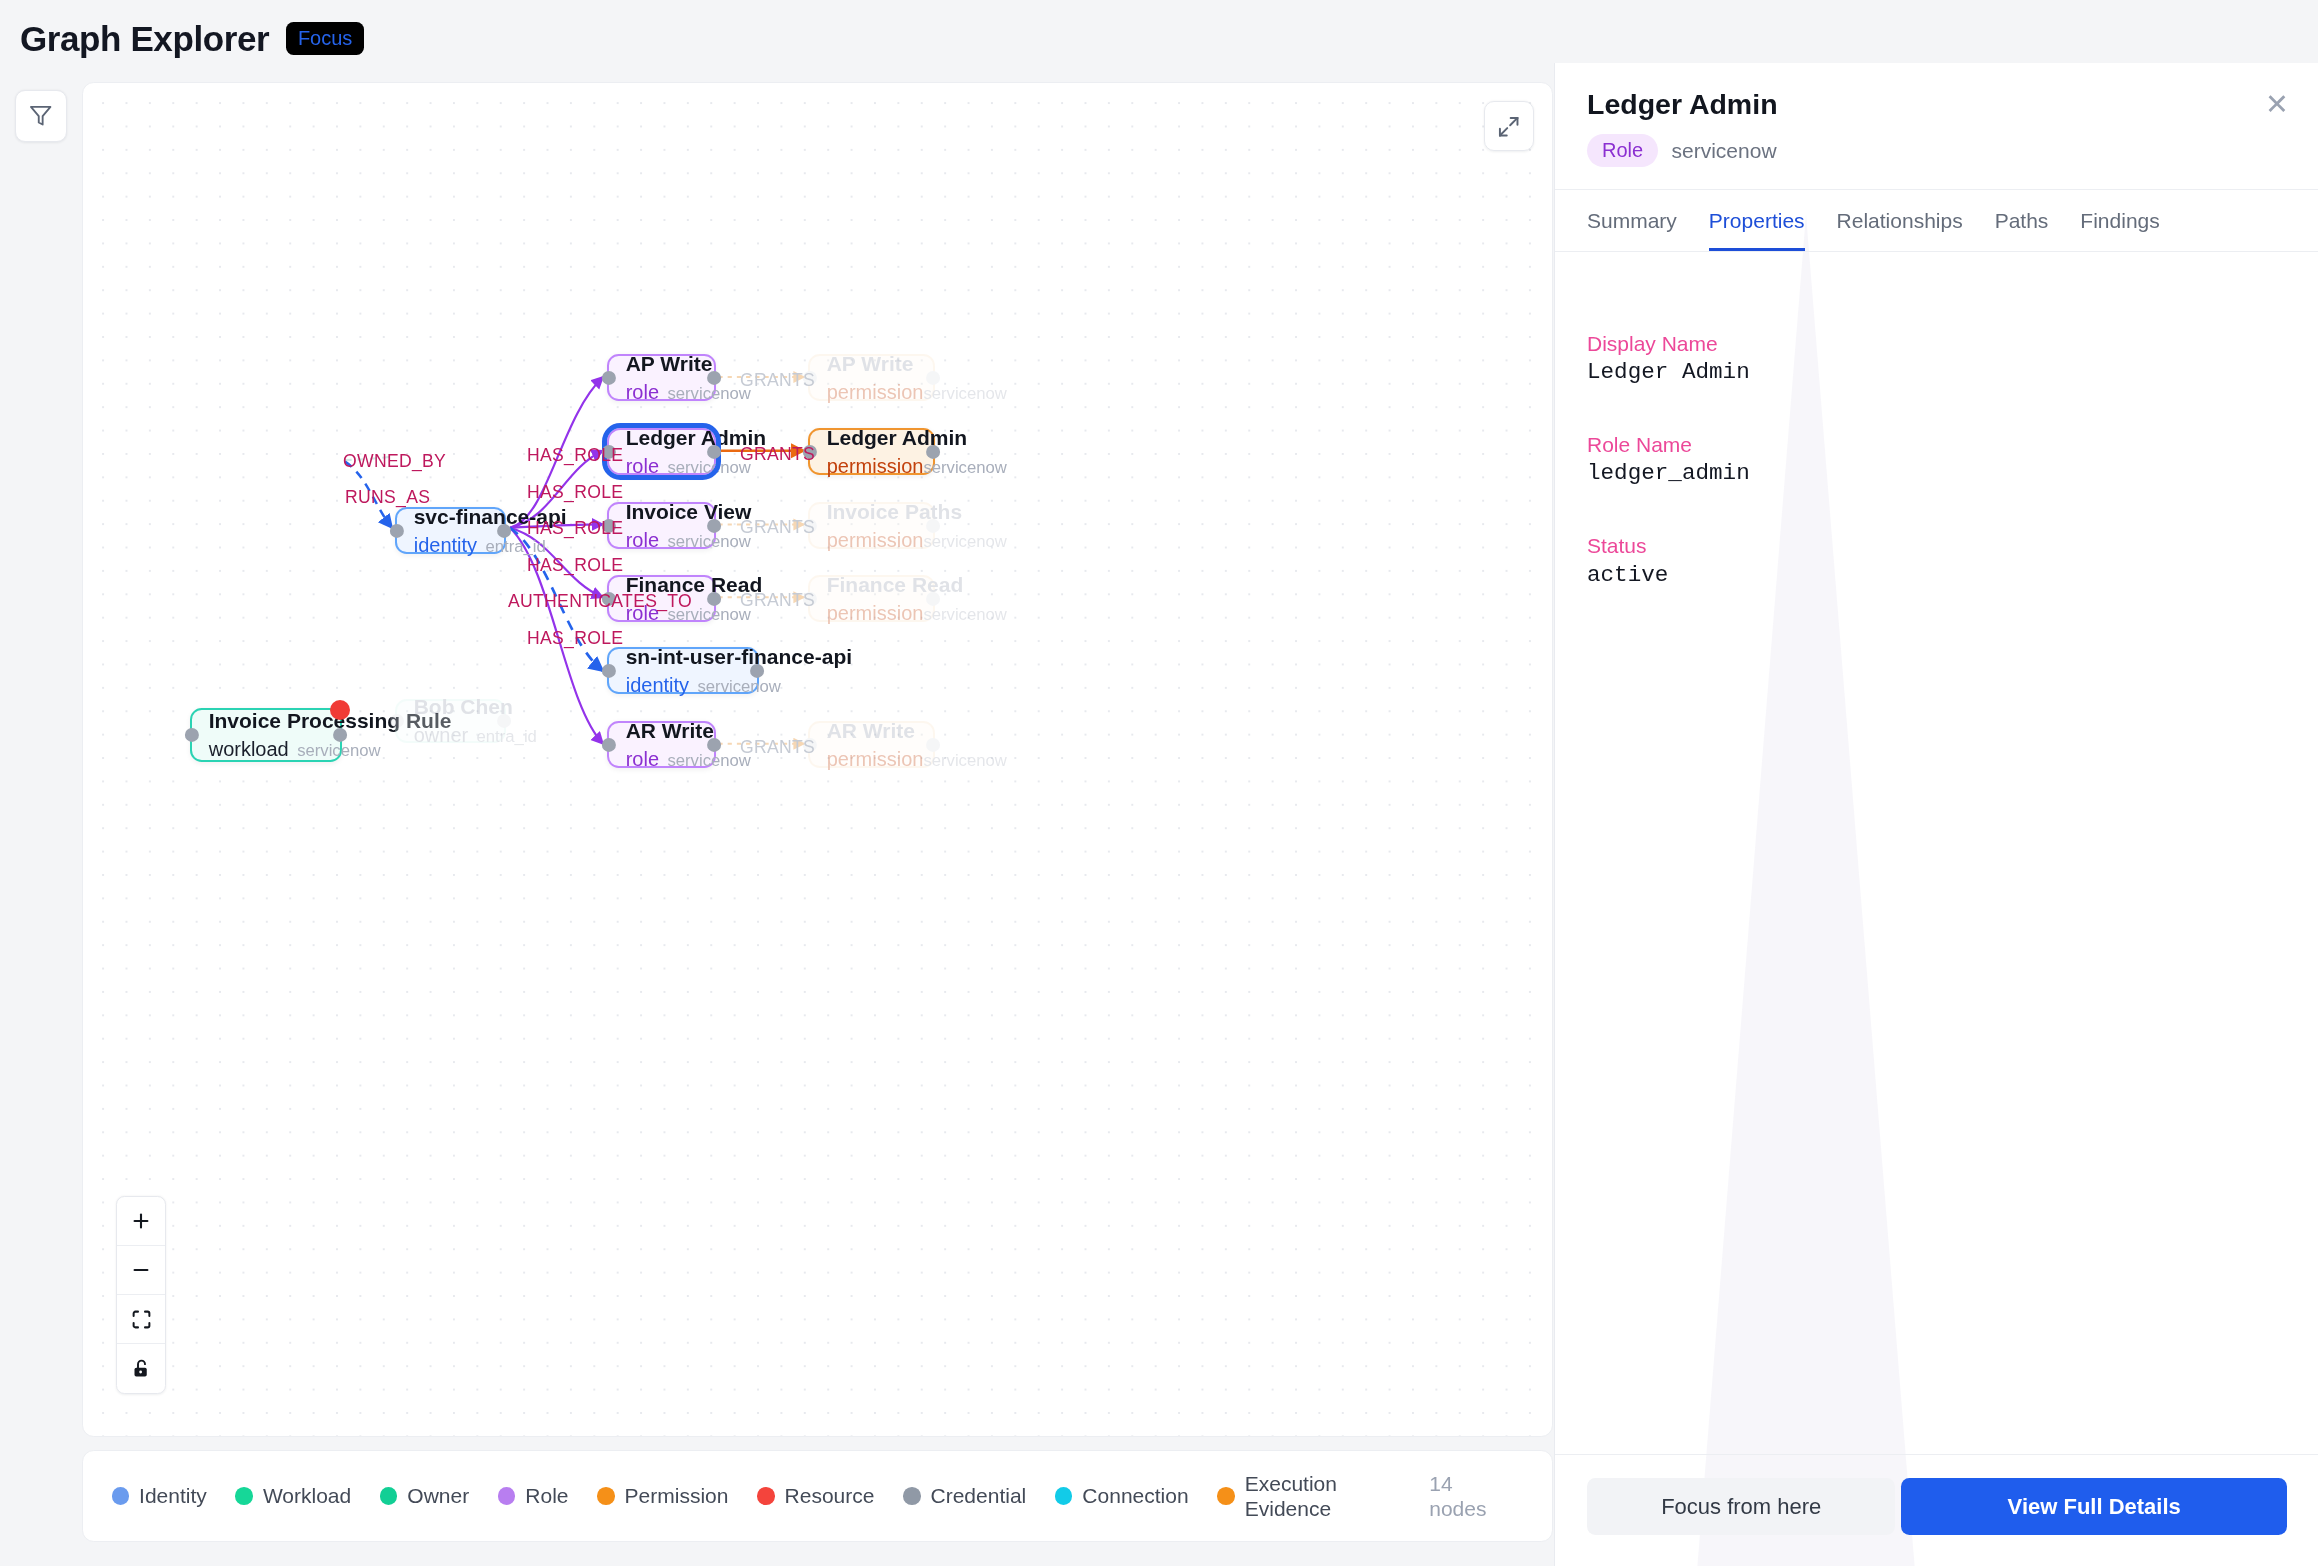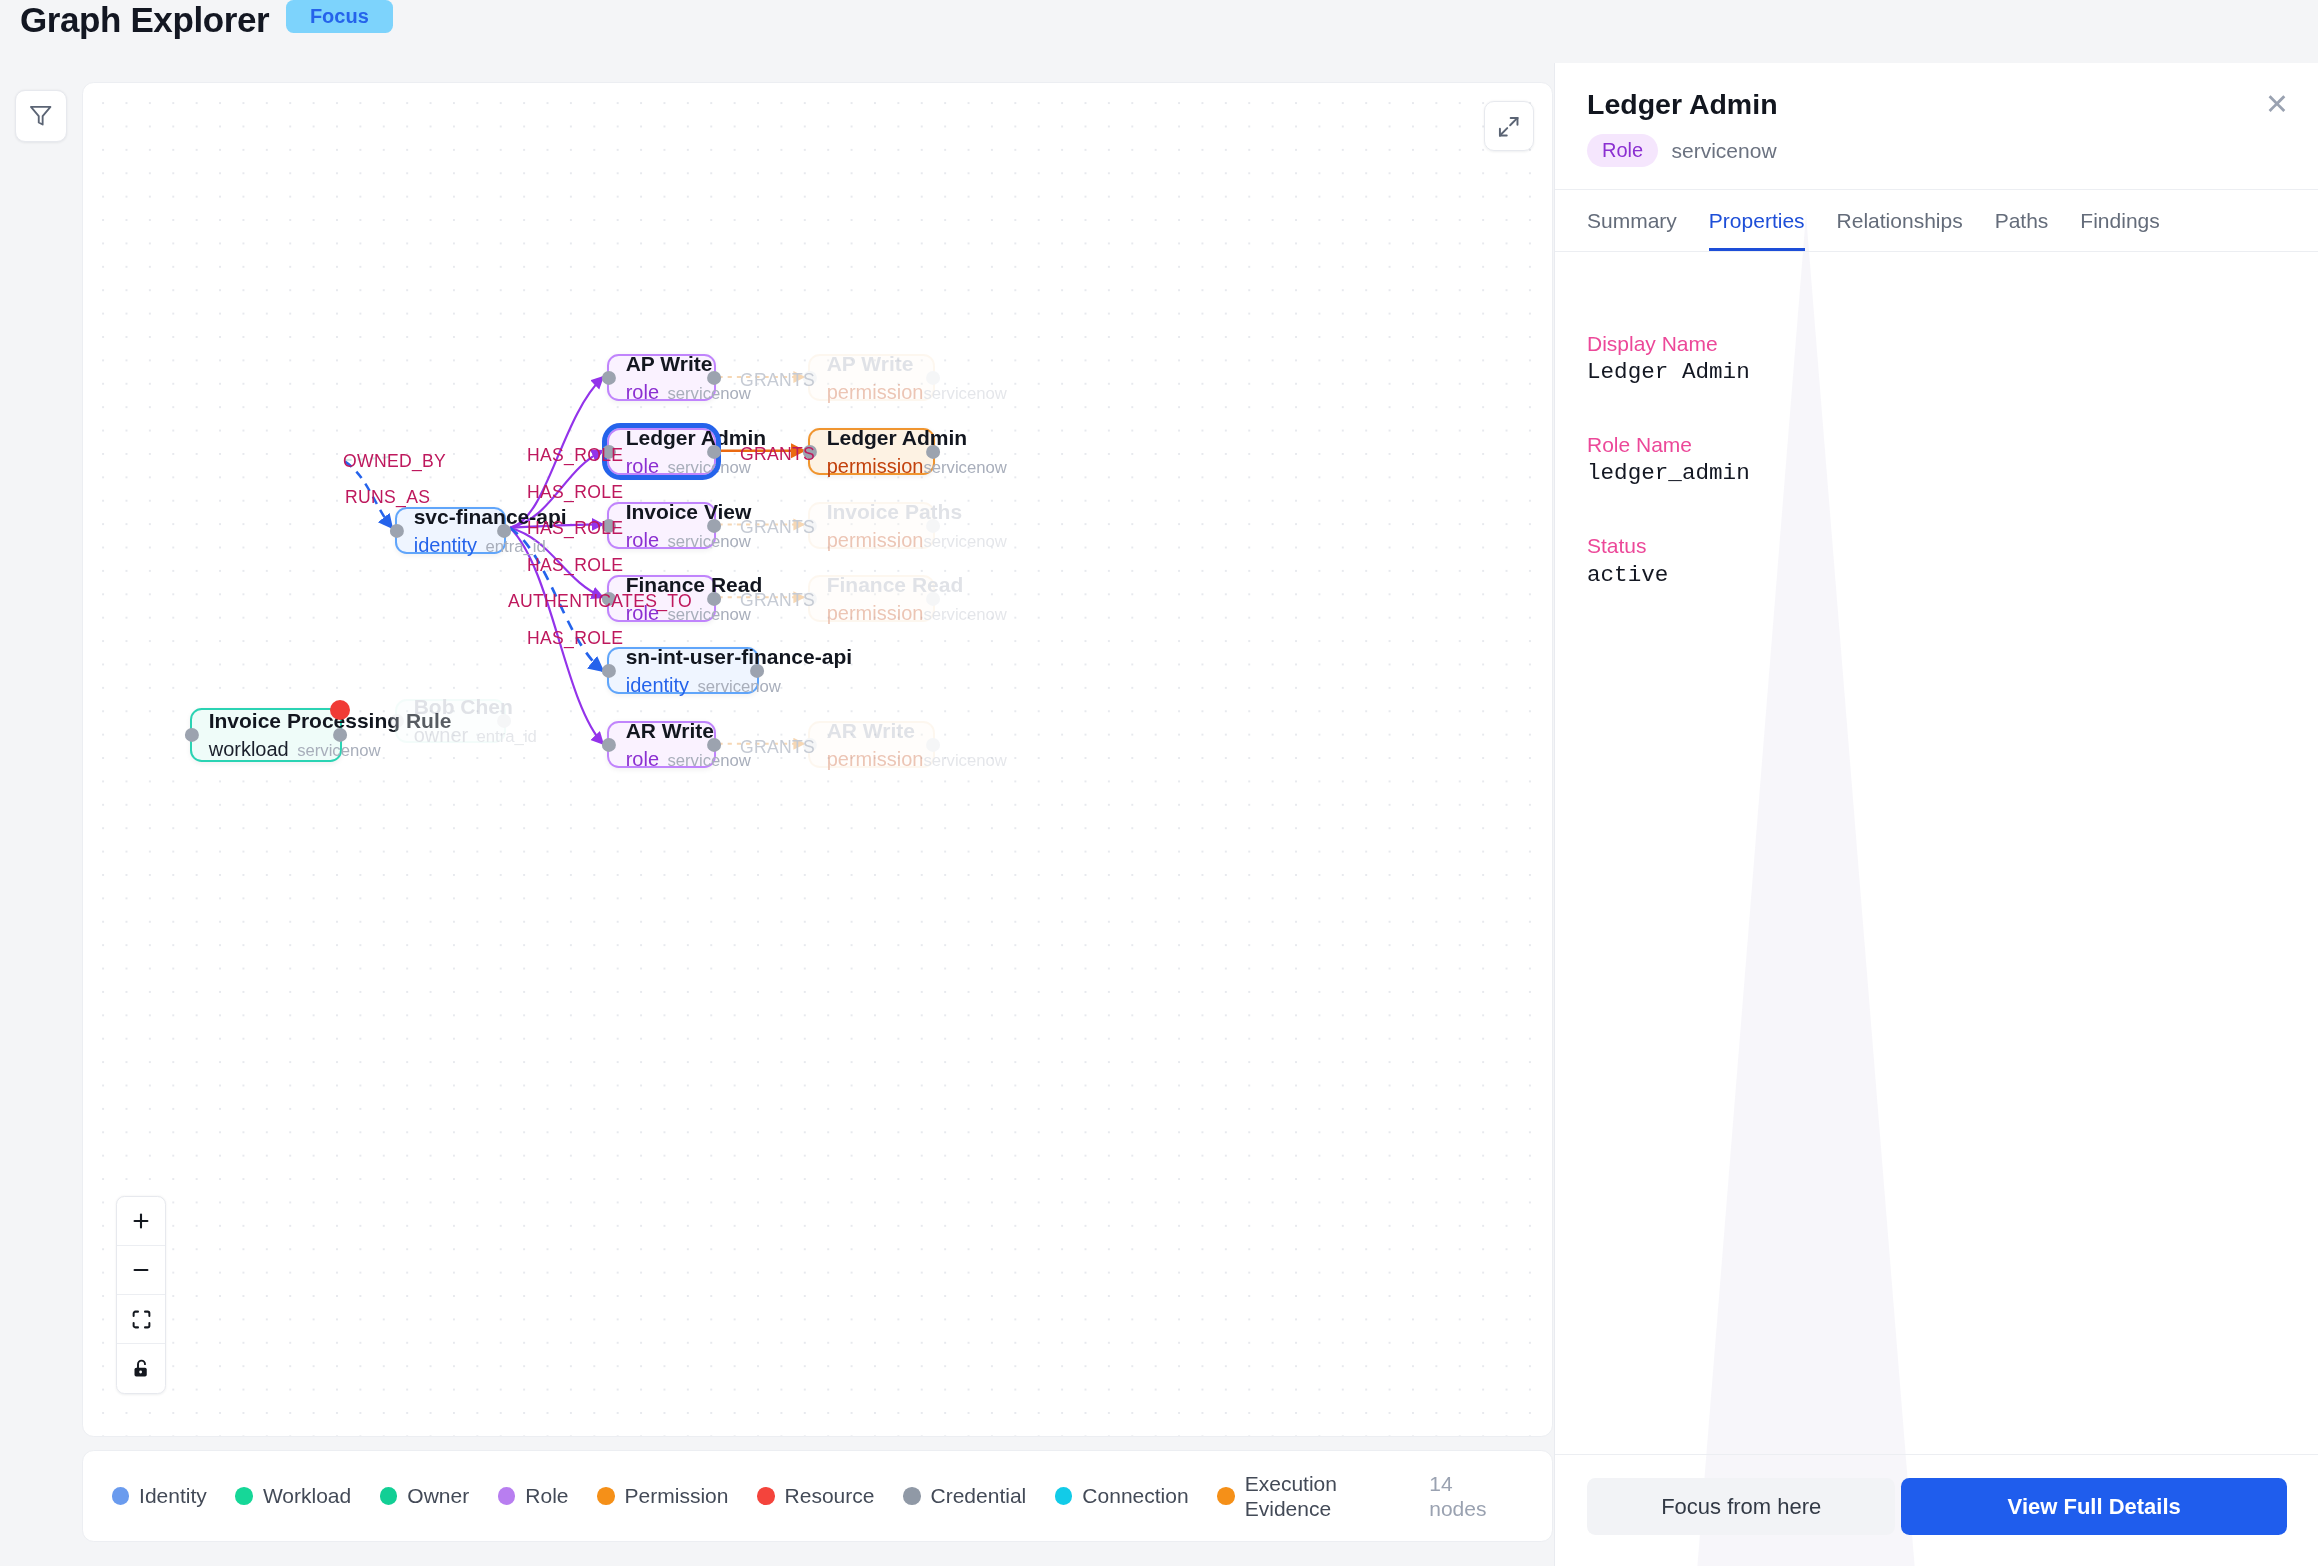--- a/index.html
+++ b/index.html
@@ -13,7 +13,7 @@
   
   #topbar {
     position: absolute; left: 0; top: 0; width: 2319px; height: 77px;
-    display: flex; align-items: flex-start; padding-left: 20px; gap: 16.7px;
+    display: flex; align-items: center; padding-left: 20px; gap: 16.7px;
   }
   #app-title { font-size: 35px; font-weight: 700; color: #131722; letter-spacing: -0.4px; }
   #mode-badge {

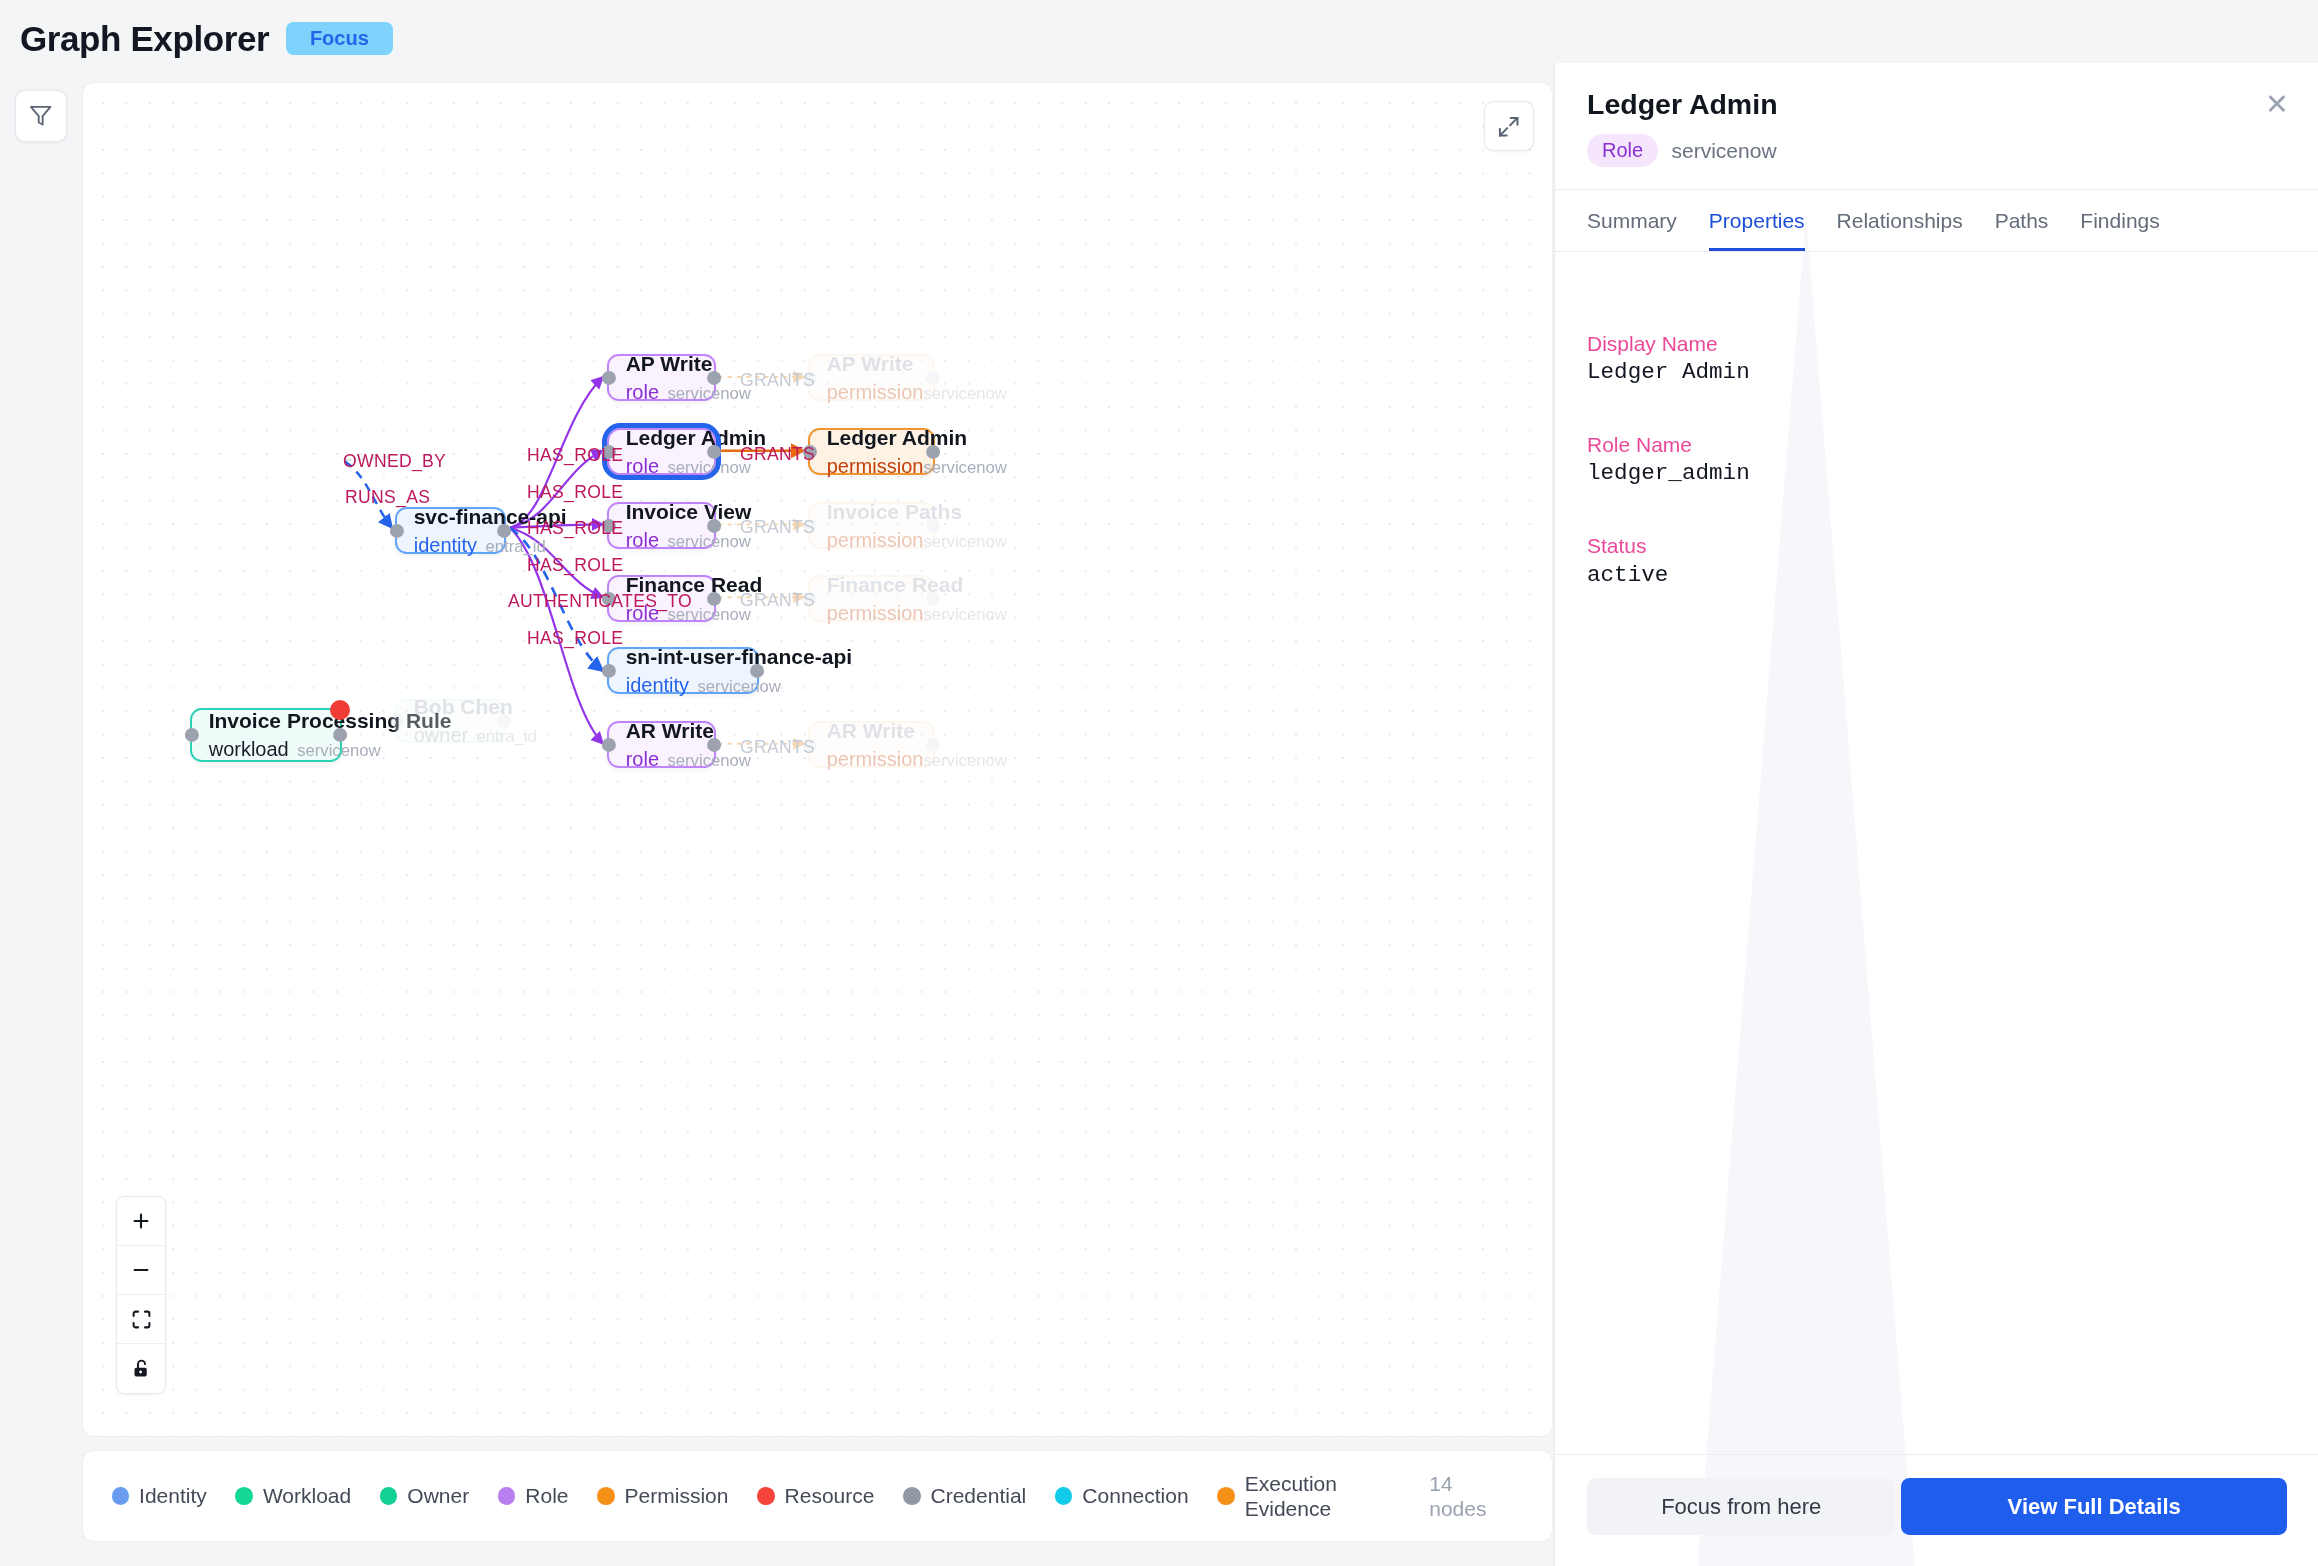--- a/index.html
+++ b/index.html
@@ -17,8 +17,8 @@
   }
   #app-title { font-size: 35px; font-weight: 700; color: #131722; letter-spacing: -0.4px; }
   #mode-badge {
-    font-size: 20px; color: #2563eb; background: #7dd3fc;
-    padding: 5px 24px; border-radius: 7.5px; font-weight: 700;
+    font-size: 20px; color: #2563eb; background: #000000;
+    padding: 5px 12px; border-radius: 7.5px; font-weight: 400;
   }
 
   

